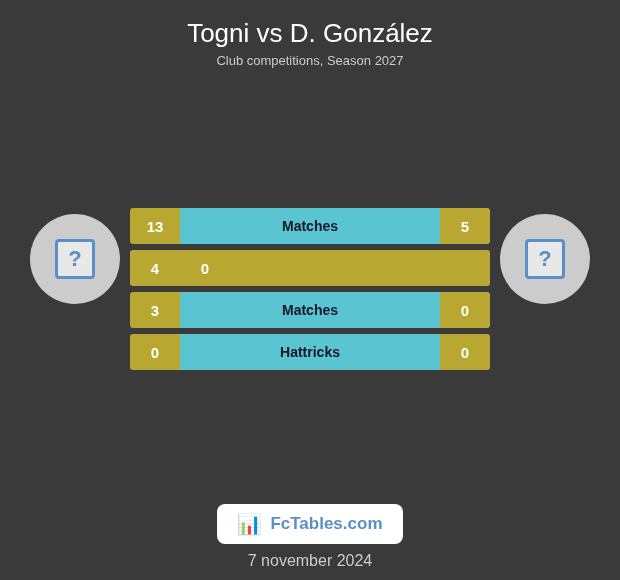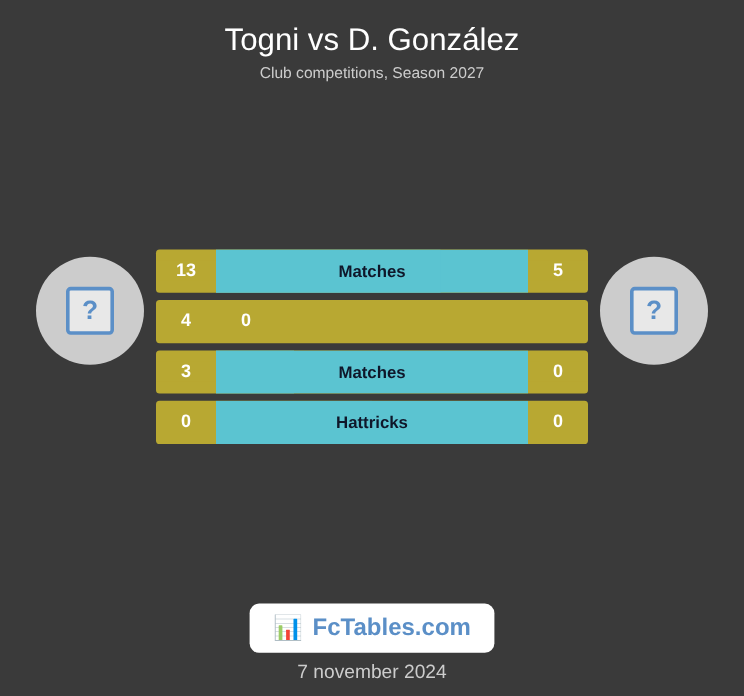--- a/index.html
+++ b/index.html
@@ -159,7 +159,7 @@
     }
 
     .footer-logo .logo-text {
-      font-size: 20px;
+      font-size: 17px;
       font-weight: bold;
       color: #333;
     }

